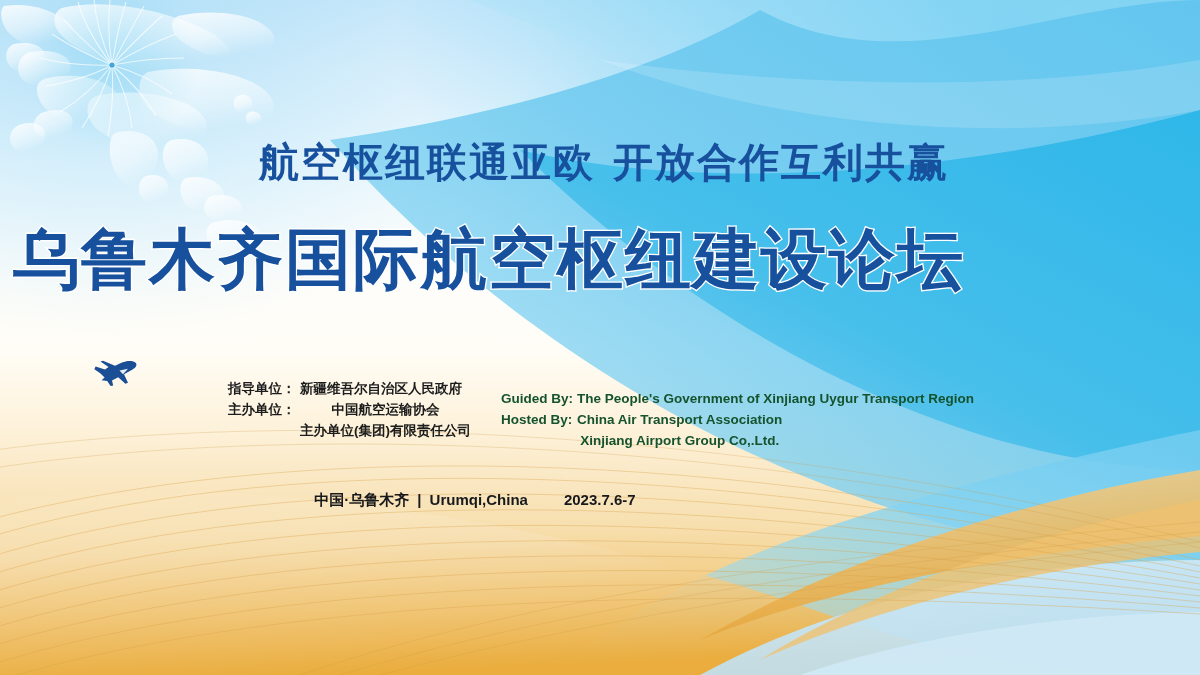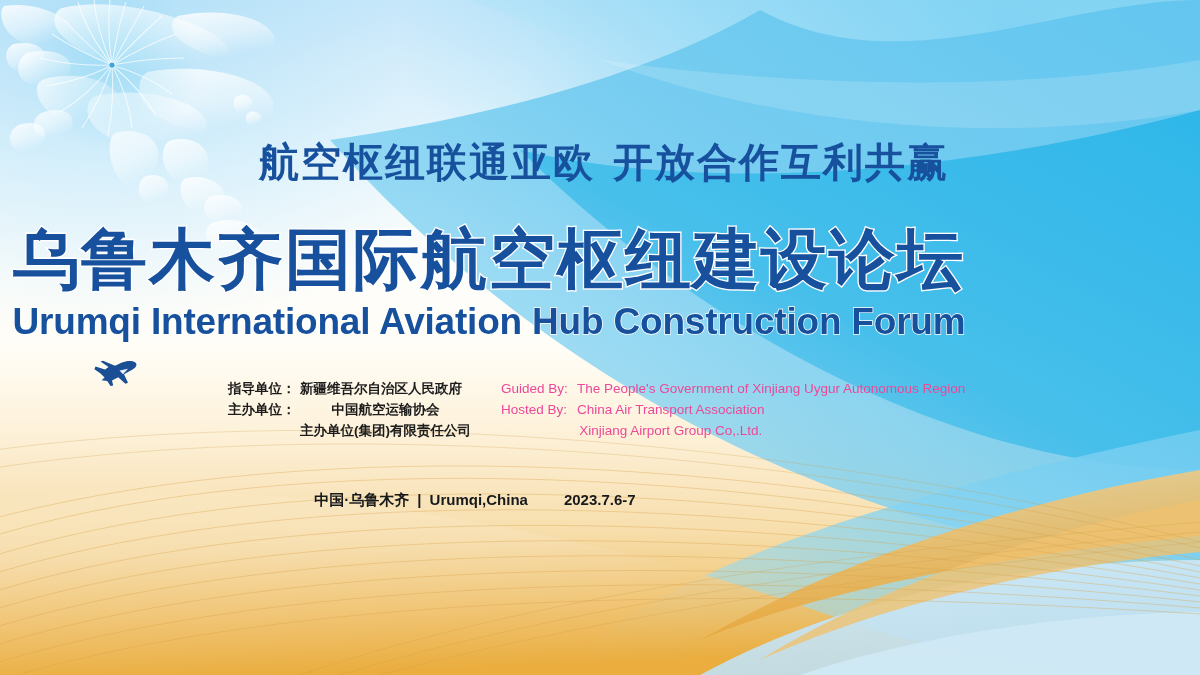--- a/index.html
+++ b/index.html
@@ -282,7 +282,6 @@
 
     <div id="title-wrap">
       <div id="title-cn">乌鲁木齐国际航空枢纽建设论坛</div>
-      <div id="title-en">Urumqi International Aviation Hub Construction Forum</div>
     </div>
 
     <svg id="plane-icon" viewBox="0 0 52 32">

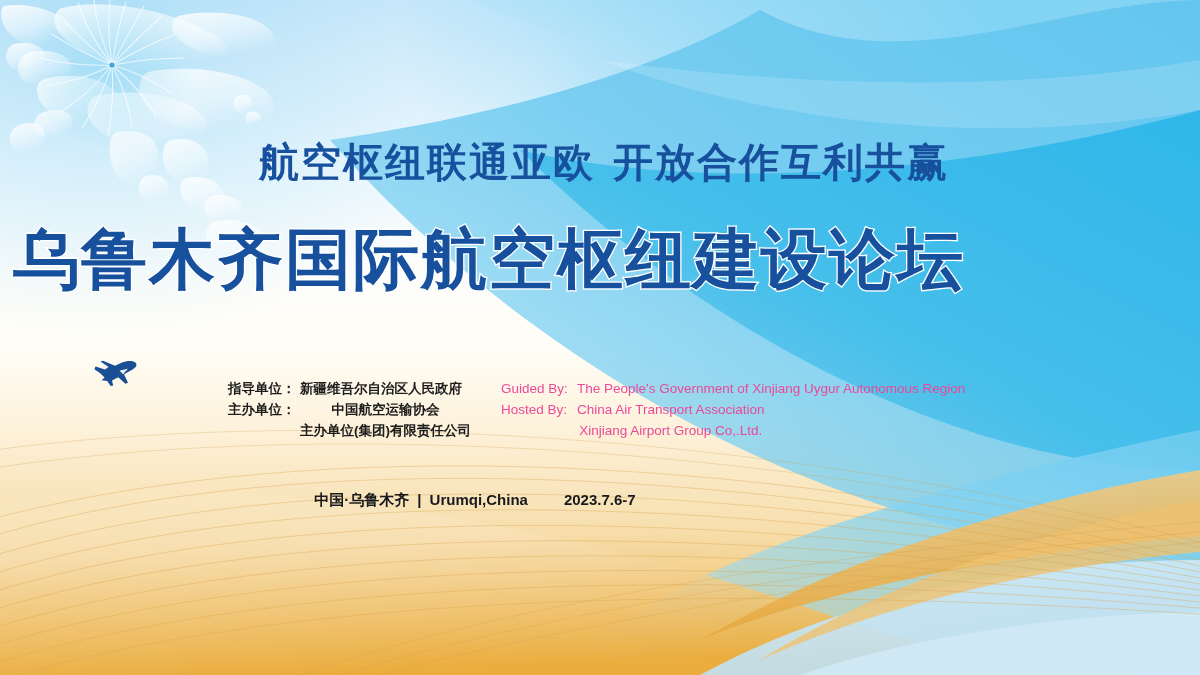--- a/index.html
+++ b/index.html
@@ -98,8 +98,8 @@
     line-height:21px; white-space:nowrap;
   }
   #credits-en {
-    position:absolute; left:501px; top:378px;
-    font-size:13.5px; font-weight:normal; color:#ec4899;
+    position:absolute; left:501px; top:388px;
+    font-size:13.5px; font-weight:bold; color:#14532d;
     line-height:21px; white-space:nowrap;
   }
   .cred-row { display:flex; }

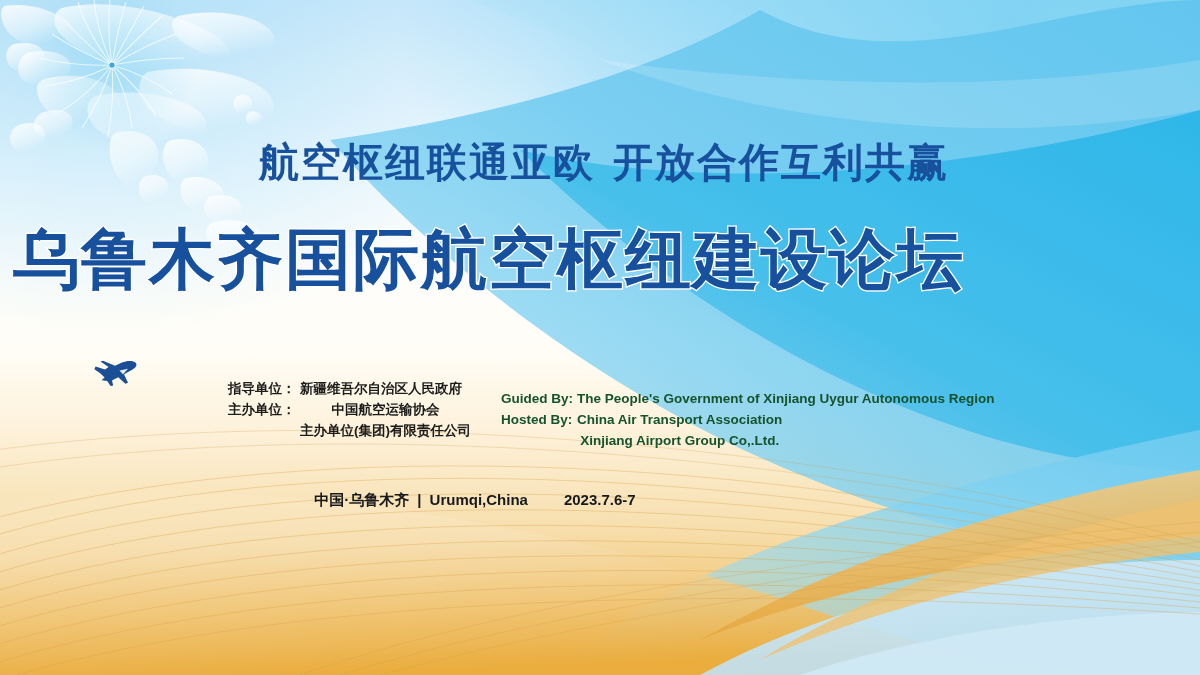--- a/index.html
+++ b/index.html
@@ -314,7 +314,7 @@
       <div class="cred-row">
         <div class="cred-label en">Guided By:</div>
         <div class="cred-vals">
-          <div>The People's Government of Xinjiang Uygur Autonomous Region</div>
+          <div>The People's Government of Xinjiang Uygur Transport Region</div>
         </div>
       </div>
       <div class="cred-row">

